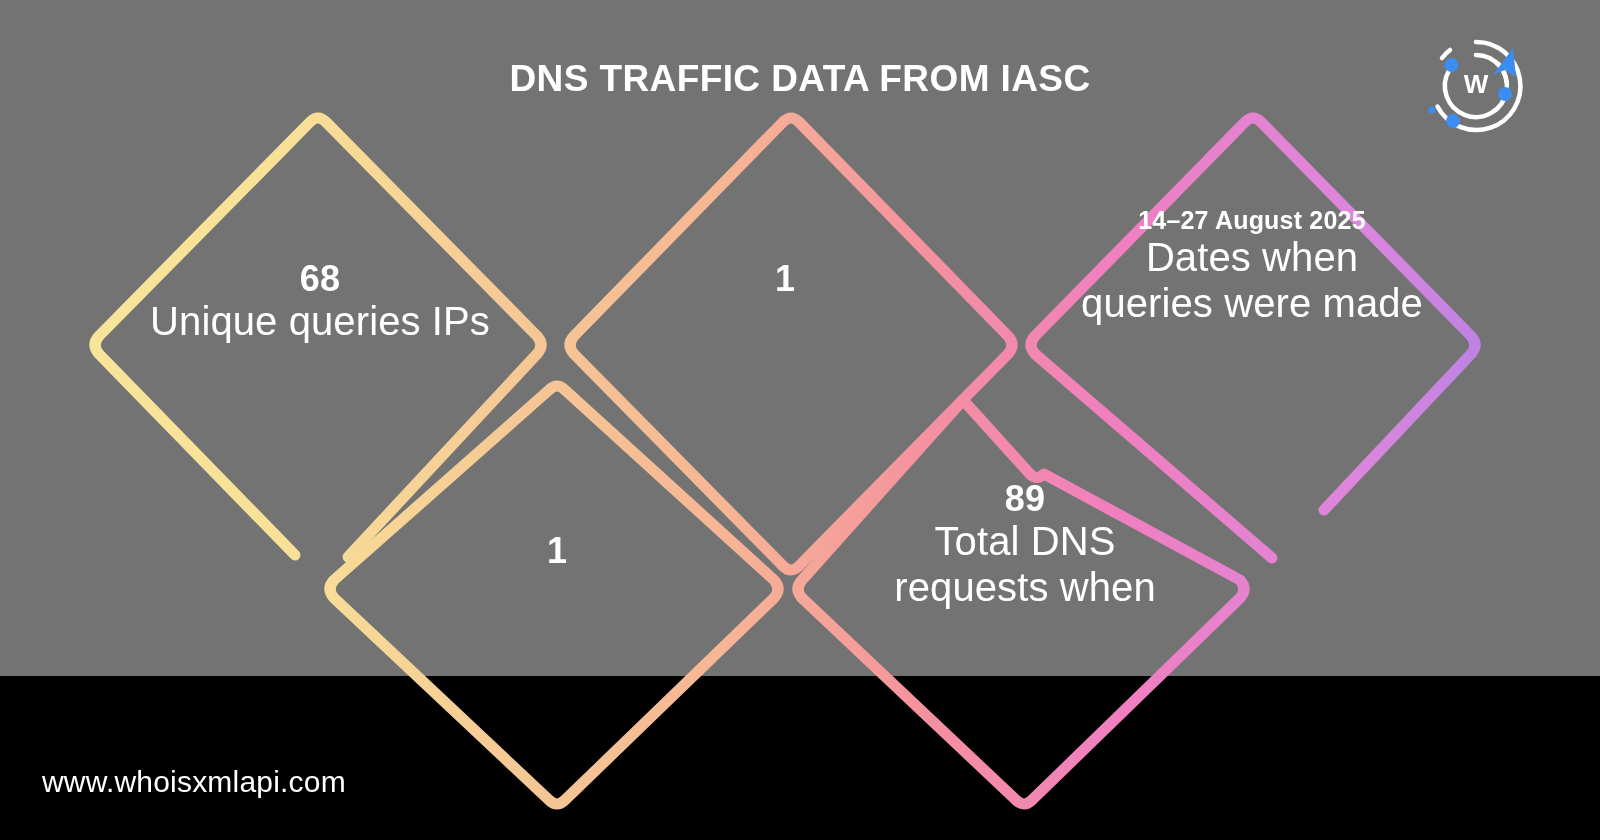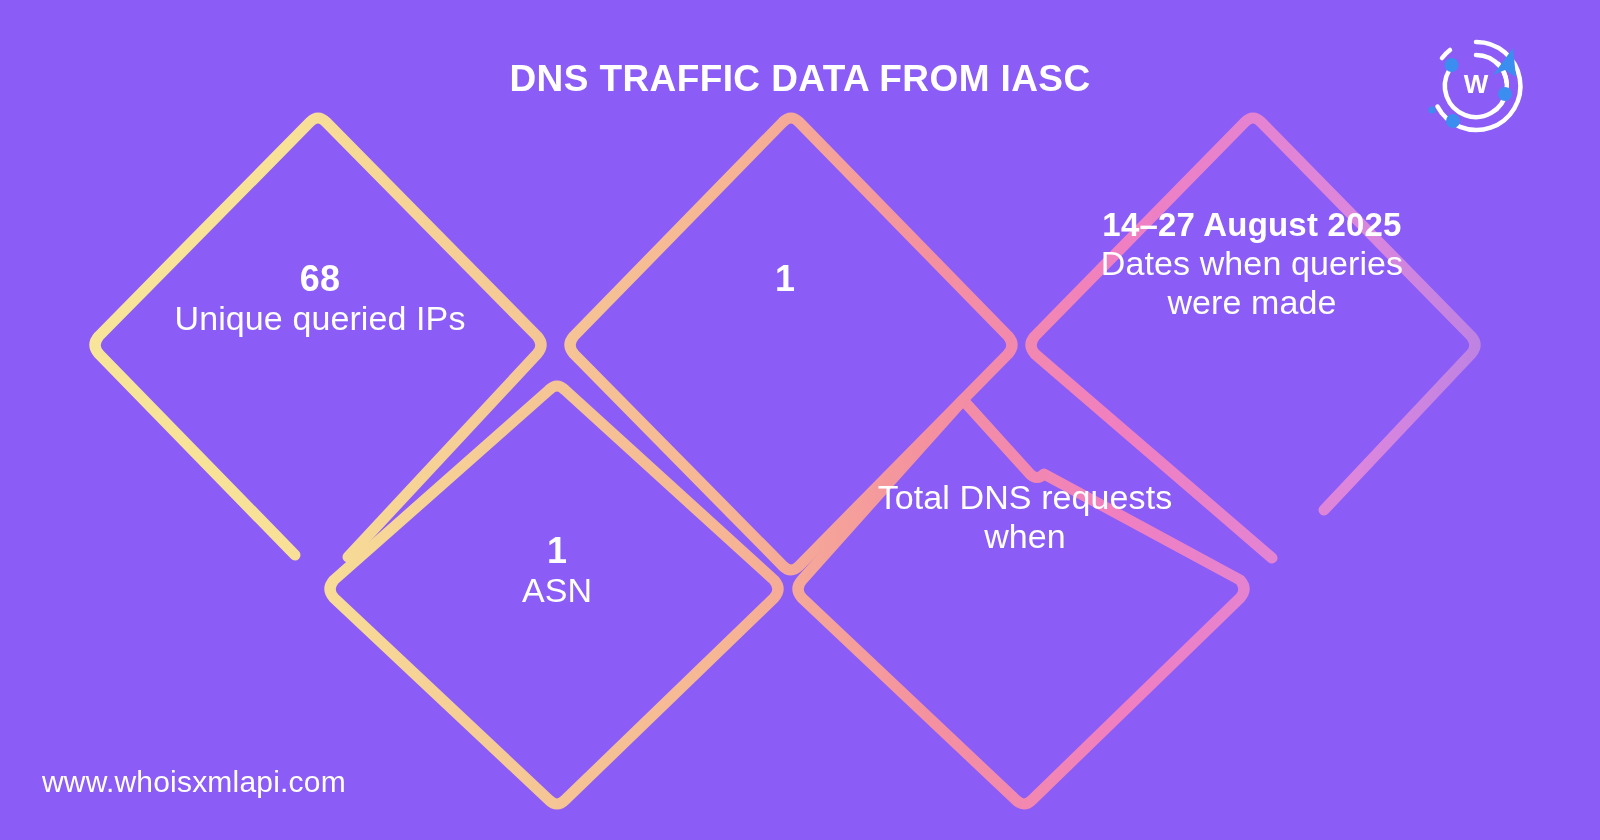--- a/index.html
+++ b/index.html
@@ -11,8 +11,8 @@
   }
   #stage {
     position:relative;
-    width:1600px; height:840px;
-    background:#8b5cf6;
+    width:1600px; height:676px;
+    background:#737373;
   }
 
   

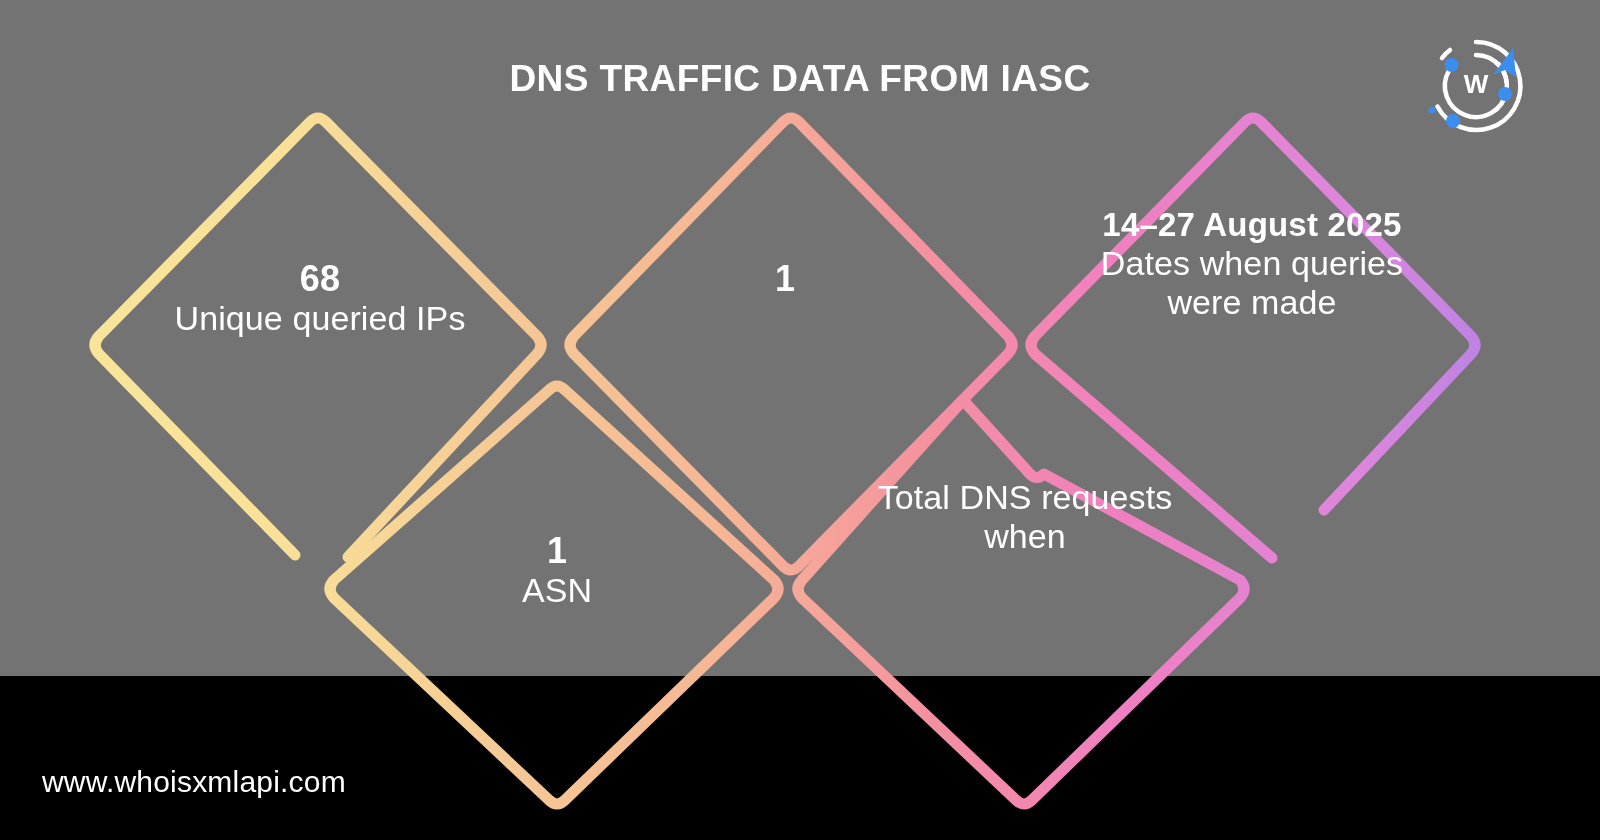--- a/index.html
+++ b/index.html
@@ -65,7 +65,7 @@
   #t1 { left:140px;  top:258px; width:360px; }
   #t2 { left:610px;  top:258px; width:350px; }
   #t3 { left:1078px; top:206px; width:348px; }
-  #t3 .dnum { font-size:33px; line-height:1.16; }
+  #t3 .dnum { font-size:25px; line-height:1.16; }
   #t4 { left:392px;  top:530px; width:330px; }
   #t5 { left:860px;  top:478px; width:330px; }
 

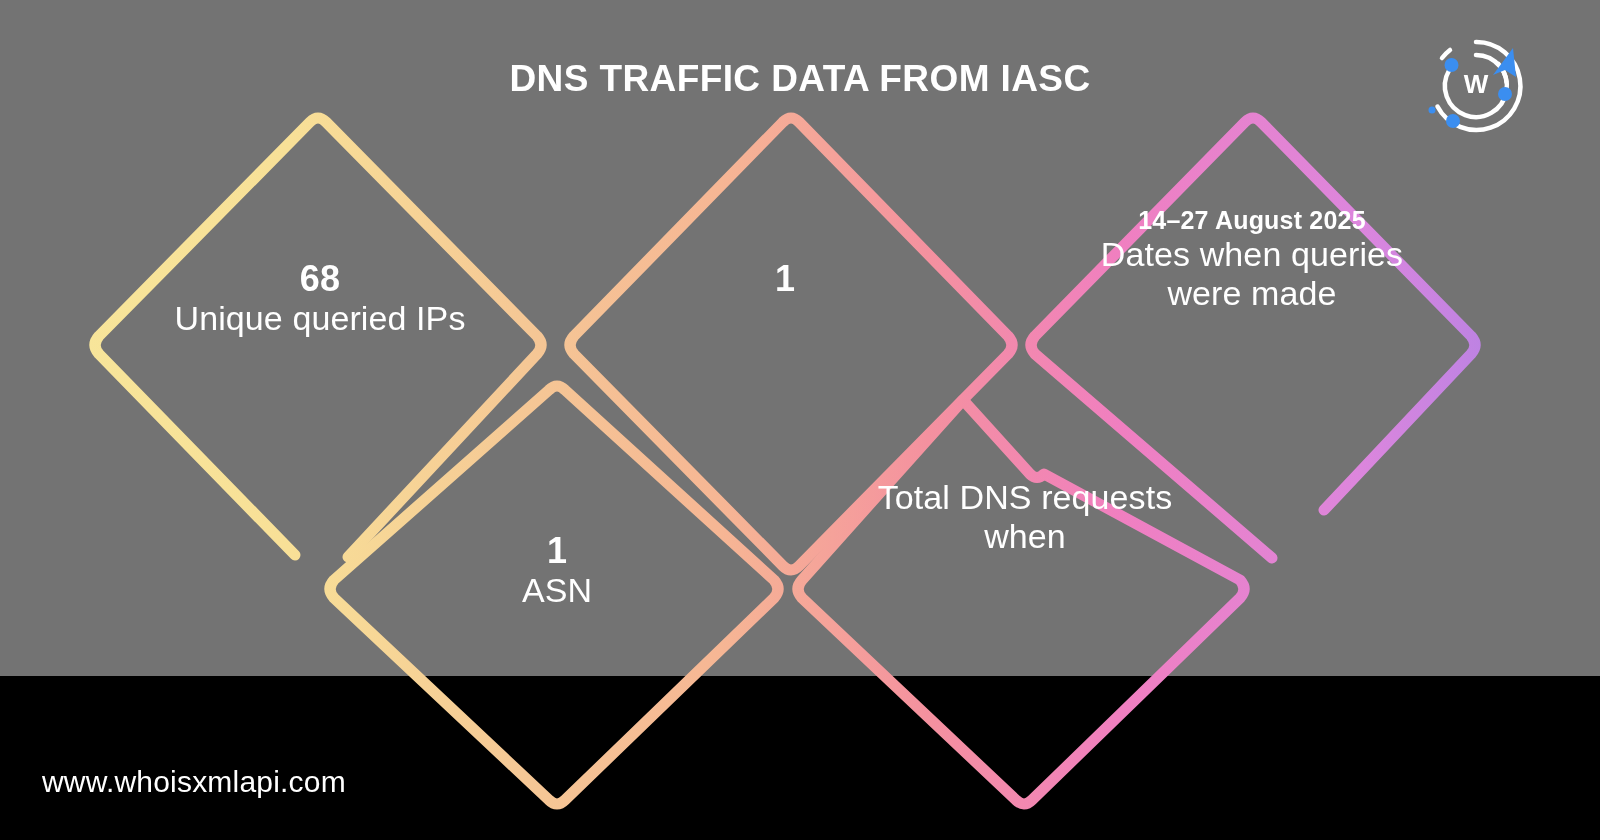--- a/index.html
+++ b/index.html
@@ -57,7 +57,7 @@
   }
   .dlabel {
     display:block;
-    font-size:34px;
+    font-size:40px;
     font-weight:400;
     letter-spacing:0.1px;
   }

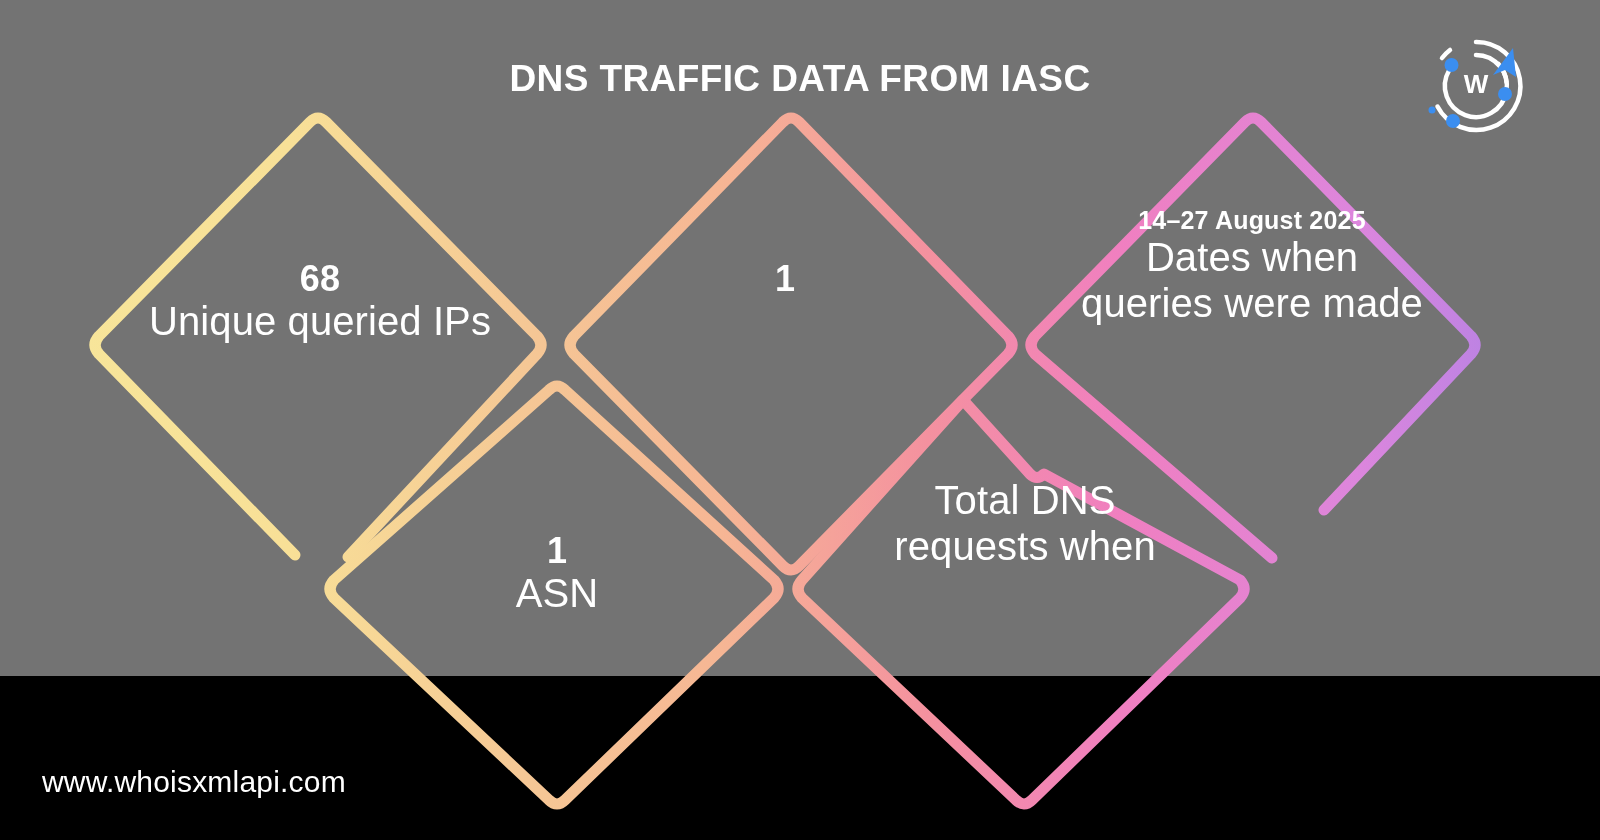--- a/index.html
+++ b/index.html
@@ -175,7 +175,7 @@
 
   <div id="t1" class="dtext">
     <span class="dnum">68</span>
-    <span class="dlabel">Unique queried IPs</span>
+    <span class="dlabel">Unique queries IPs</span>
   </div>
 
   <div id="t2" class="dtext">

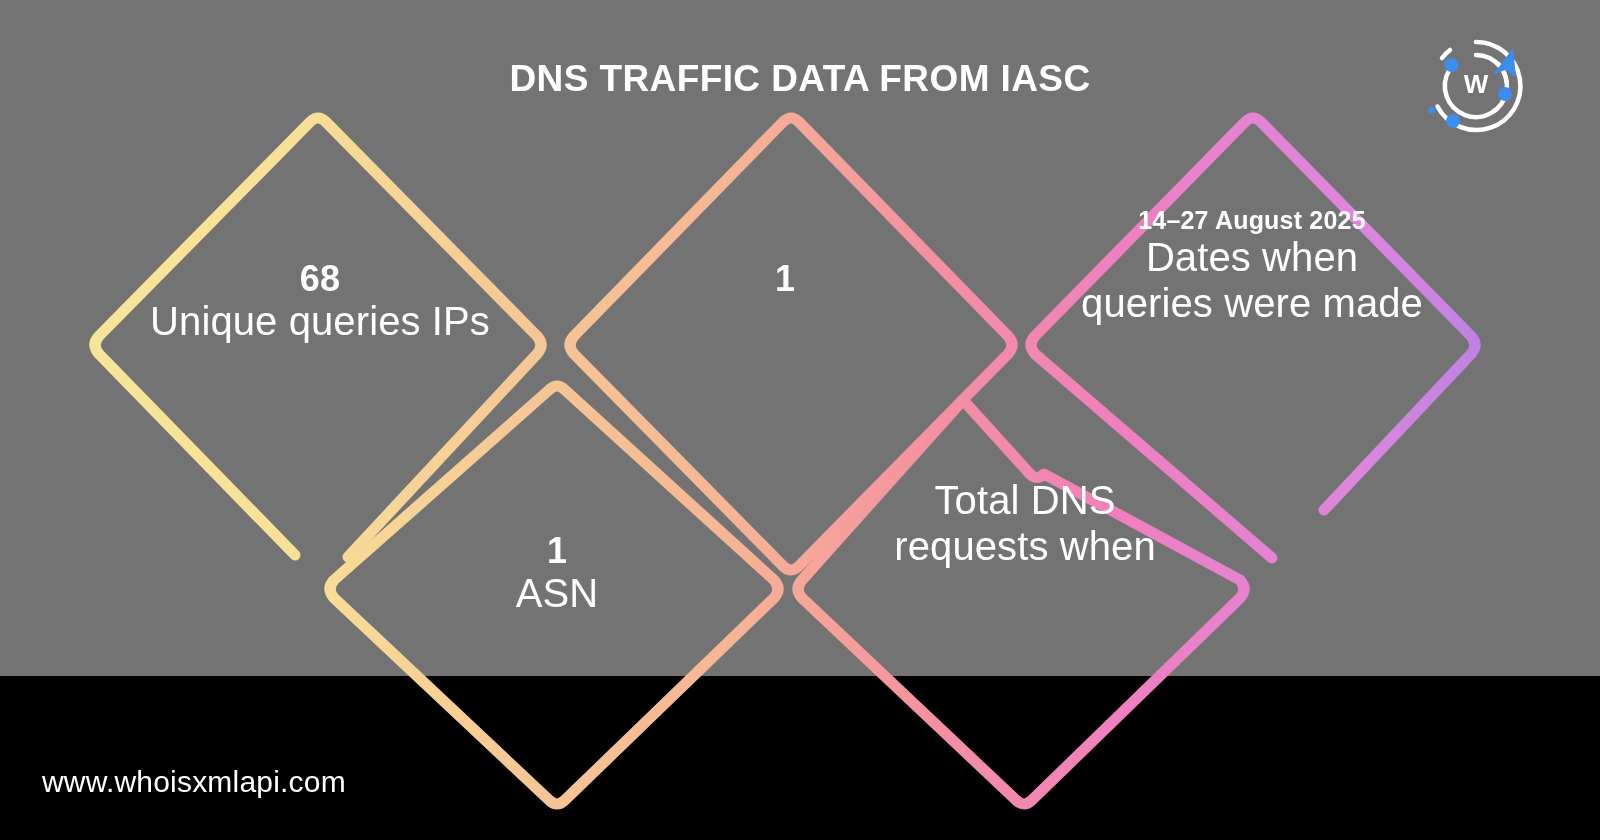--- a/index.html
+++ b/index.html
@@ -193,6 +193,7 @@
   </div>
 
   <div id="t5" class="dtext">
+    <span class="dnum">89</span>
     <span class="dlabel">Total DNS requests when</span>
   </div>
 

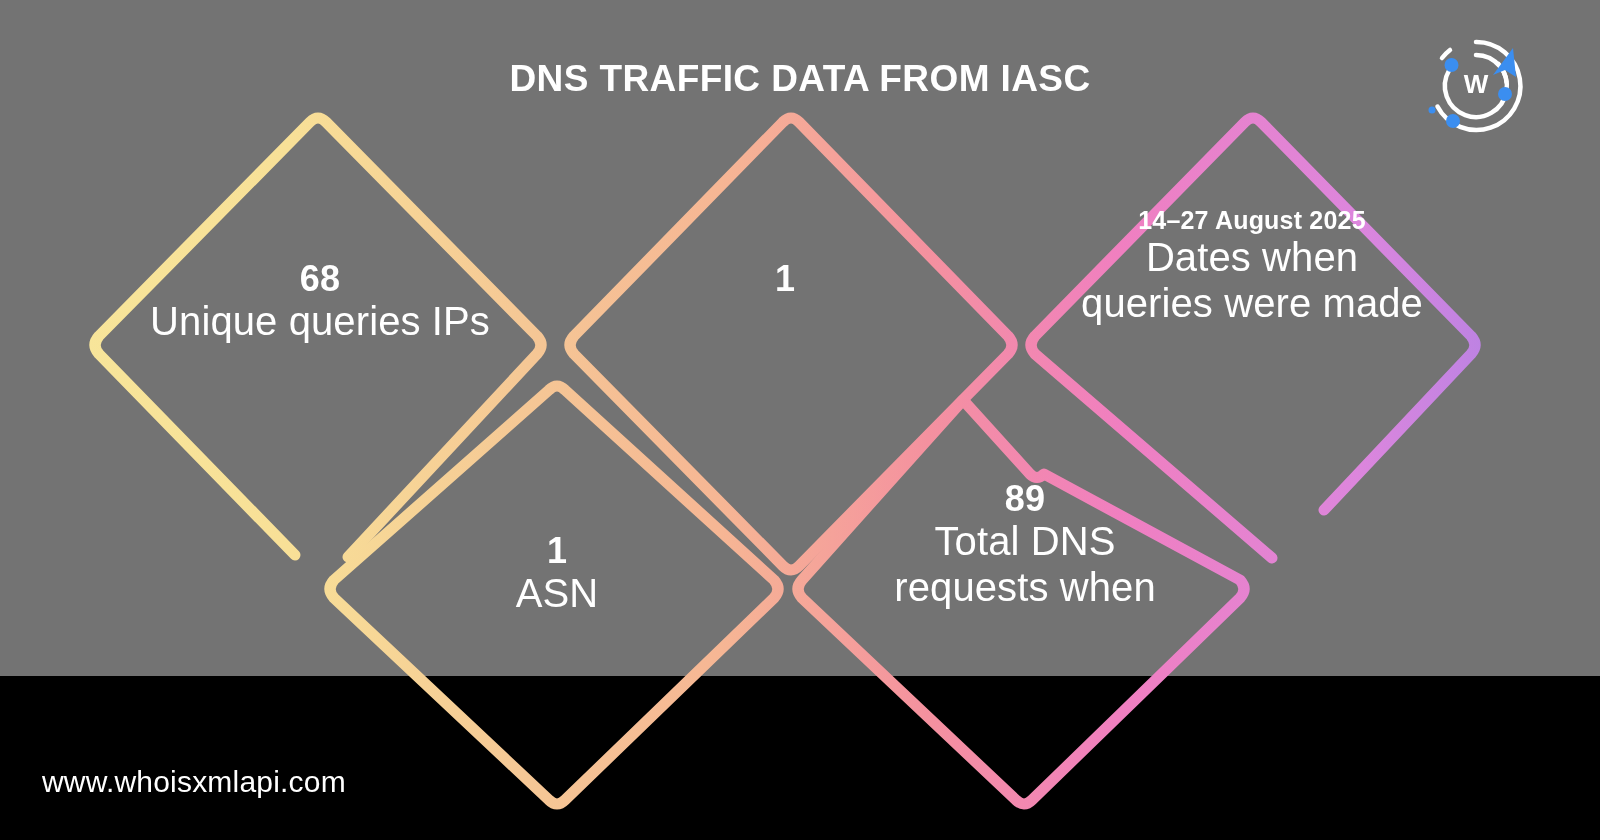--- a/index.html
+++ b/index.html
@@ -189,7 +189,6 @@
 
   <div id="t4" class="dtext">
     <span class="dnum">1</span>
-    <span class="dlabel">ASN</span>
   </div>
 
   <div id="t5" class="dtext">

